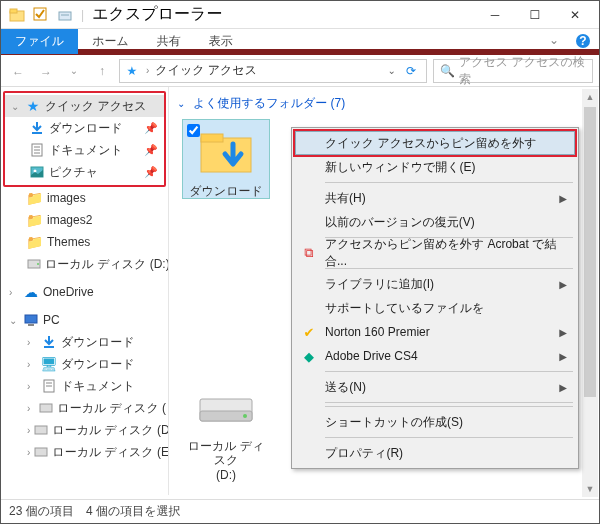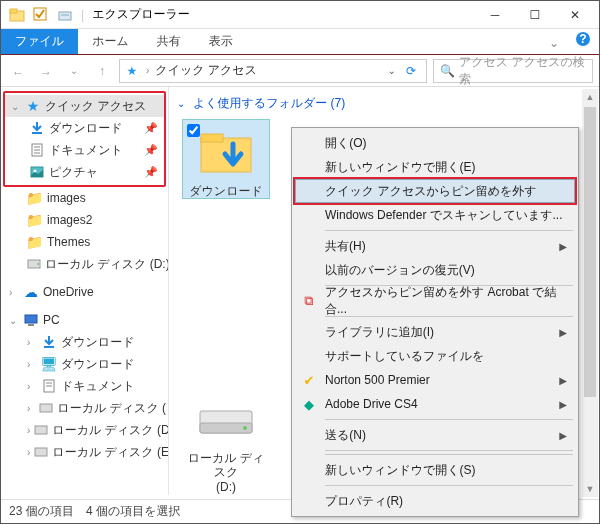--- a/index.html
+++ b/index.html
@@ -7,7 +7,7 @@
 
 .titlebar { height: 28px; display: flex; align-items: center; padding: 0 4px; background: #fff; border-bottom: 1px solid #e0e0e0; }
 .titlebar .icon { width: 16px; height: 16px; margin: 0 4px; }
-.titlebar .title { flex: 1; padding-left: 4px; font-size: 12px; }
+.titlebar .title { flex: 1; padding-left: 4px; font-size: 16px; }
 .winbtns { display: flex; }
 .winbtn { width: 40px; height: 26px; display: flex; align-items: center; justify-content: center; color: #333; }
 .sep { color: #ccc; padding: 0 4px; }

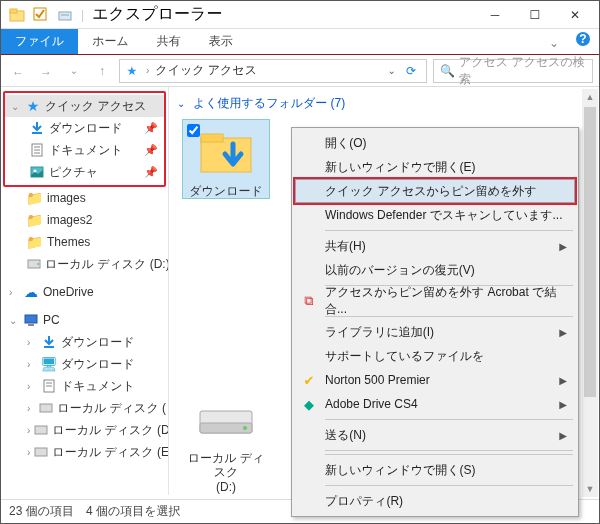--- a/index.html
+++ b/index.html
@@ -12,7 +12,7 @@
 .winbtn { width: 40px; height: 26px; display: flex; align-items: center; justify-content: center; color: #333; }
 .sep { color: #ccc; padding: 0 4px; }
 
-.ribbon-tabs { height: 26px; display: flex; align-items: flex-end; border-bottom: 1px solid #7f1d1d; }
+.ribbon-tabs { height: 26px; display: flex; align-items: flex-start; border-bottom: 6px solid #7f1d1d; }
 .rtab { padding: 4px 14px; display: flex; align-items: center; color: #444; }
 .rtab.file { background: #1e88e5; color: #fff; }
 .rtab-spacer { flex: 1; }

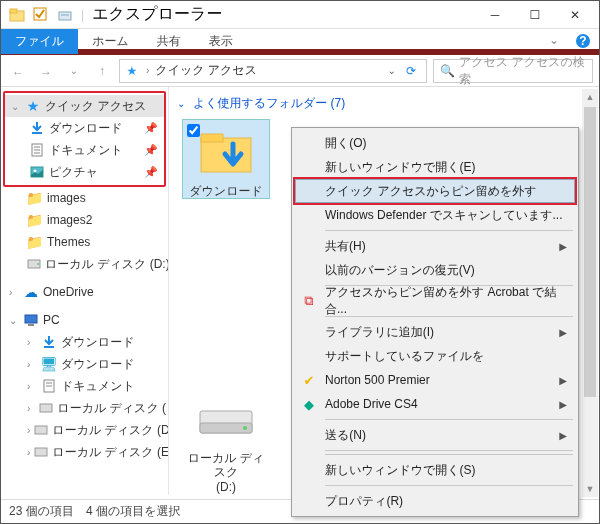--- a/index.html
+++ b/index.html
@@ -317,9 +317,6 @@
 
 <div class="context-menu">
   <div class="cm-item">
-      <span>開く(O)</span>
-    </div>
-  <div class="cm-item">
       <span>新しいウィンドウで開く(E)</span>
     </div>
   <div class="cm-item hover hl">

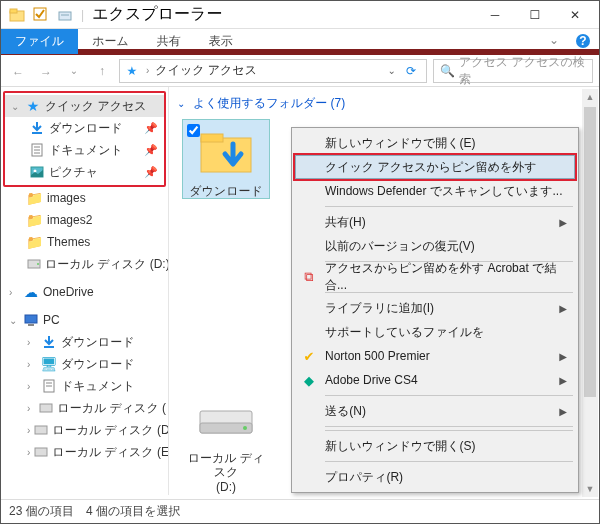--- a/index.html
+++ b/index.html
@@ -316,11 +316,11 @@
 </div>
 
 <div class="context-menu">
-  <div class="cm-item">
-      <span>新しいウィンドウで開く(E)</span>
-    </div>
   <div class="cm-item hover hl">
       <span>クイック アクセスからピン留めを外す</span>
+    </div>
+  <div class="cm-item">
+      <span>新しいウィンドウで開く(E)</span>
     </div>
   <div class="cm-item">
       <span>Windows Defender でスキャンしています...</span>

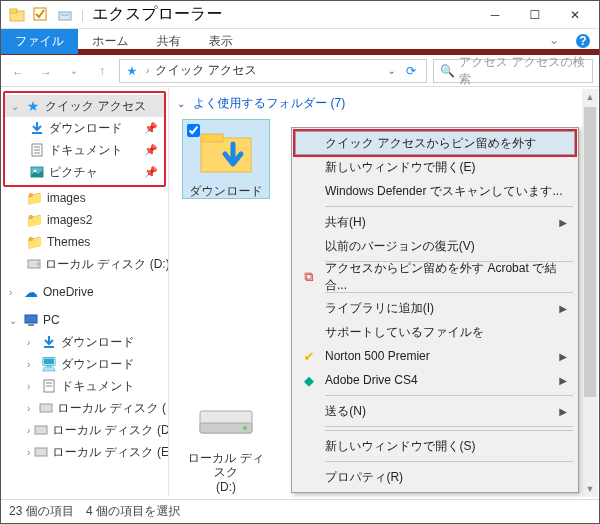--- a/index.html
+++ b/index.html
@@ -322,9 +322,6 @@
   <div class="cm-item">
       <span>新しいウィンドウで開く(E)</span>
     </div>
-  <div class="cm-item">
-      <span>Windows Defender でスキャンしています...</span>
-    </div>
   <div class="cm-sep"></div>
   <div class="cm-item">
       <span>共有(H)</span>

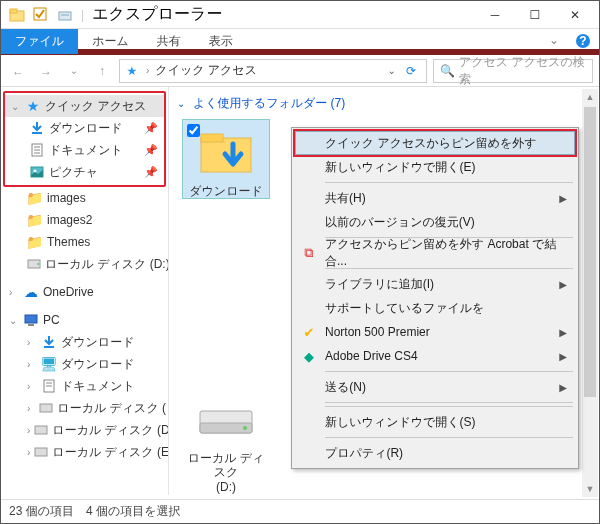--- a/index.html
+++ b/index.html
@@ -345,7 +345,7 @@
     </div>
   <div class="cm-item">
       <span class="cm-icon" style="color:#f5b400">✔</span>
-      <span>Norton 500 Premier</span>
+      <span>Norton 160 Premier</span>
       <span class="cm-arrow">▶</span>
     </div>
   <div class="cm-item">

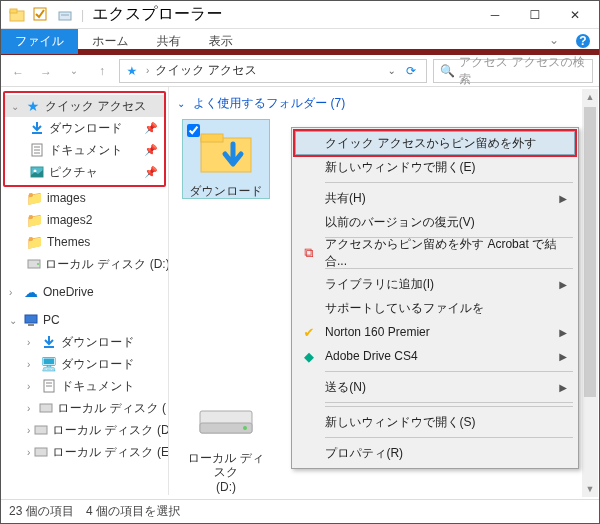--- a/index.html
+++ b/index.html
@@ -361,7 +361,7 @@
   <div class="cm-sep"></div>
   <div class="cm-sep"></div>
   <div class="cm-item">
-      <span>新しいウィンドウで開く(S)</span>
+      <span>ショートカットの作成(S)</span>
     </div>
   <div class="cm-sep"></div>
   <div class="cm-item">

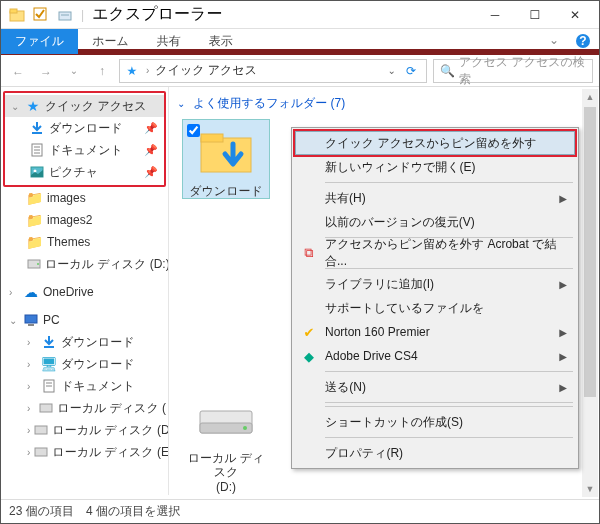--- a/index.html
+++ b/index.html
@@ -300,7 +300,7 @@
         </div>
         <div class="item-label">images</div>
       </div>
-      <div class="item" style="position:absolute;top:304px;left:14px">
+      <div class="item" style="position:absolute;top:292px;left:14px">
         <div class="item-icon">
           <svg width="60" height="40">
               <rect x="4" y="12" width="52" height="22" rx="2" fill="#e8e8e8" stroke="#aaa"></rect>

